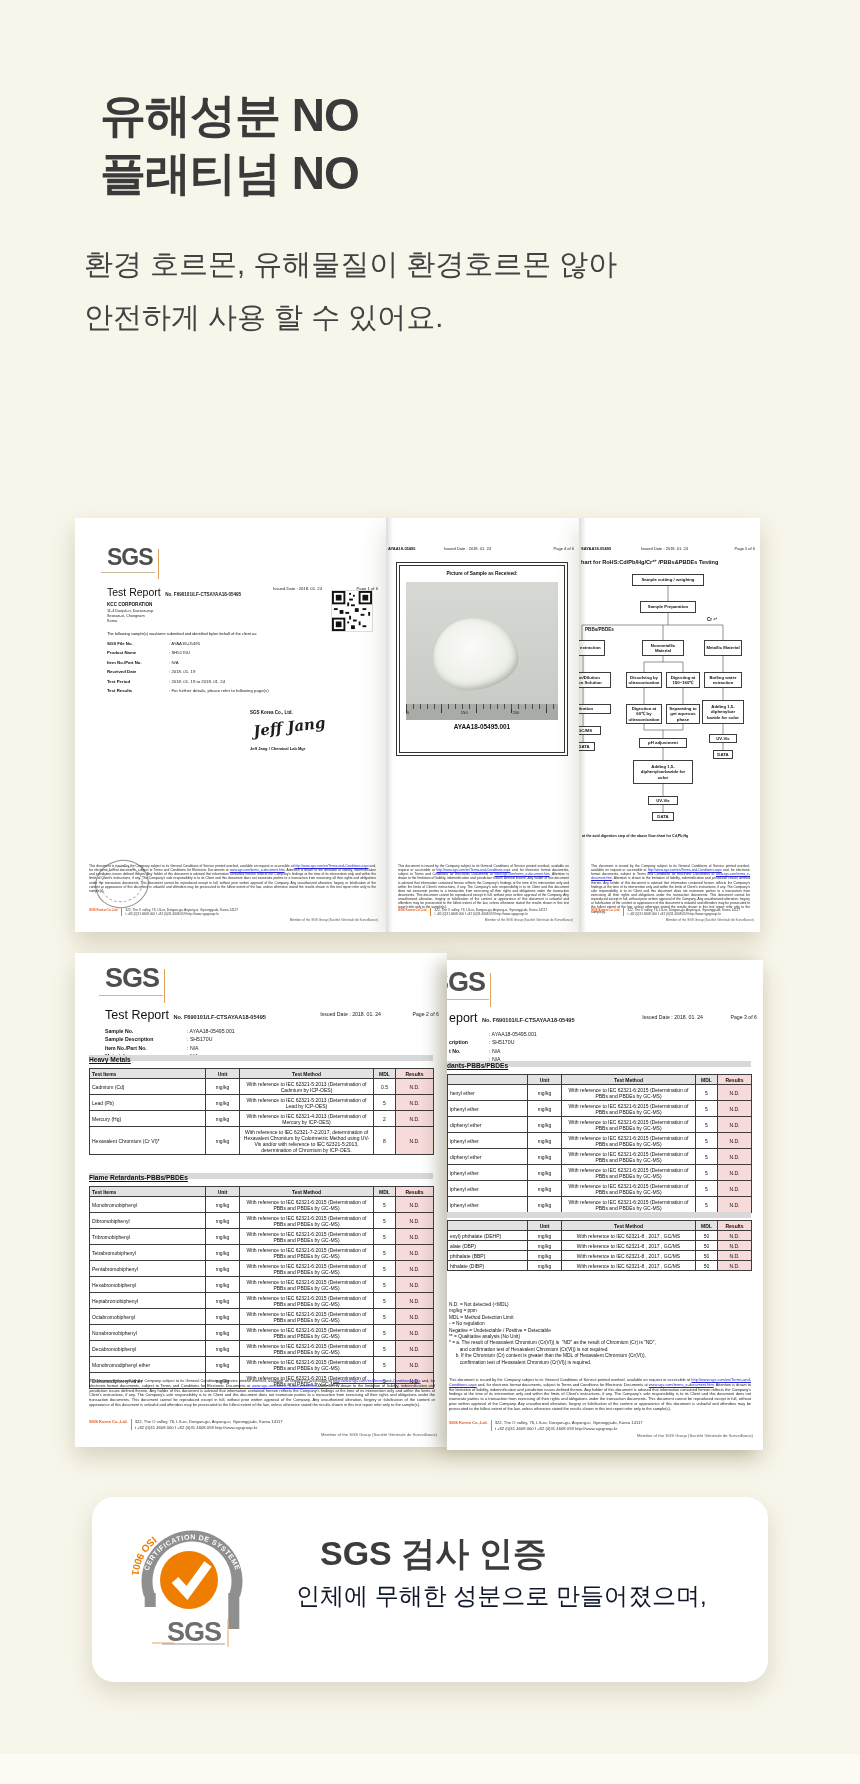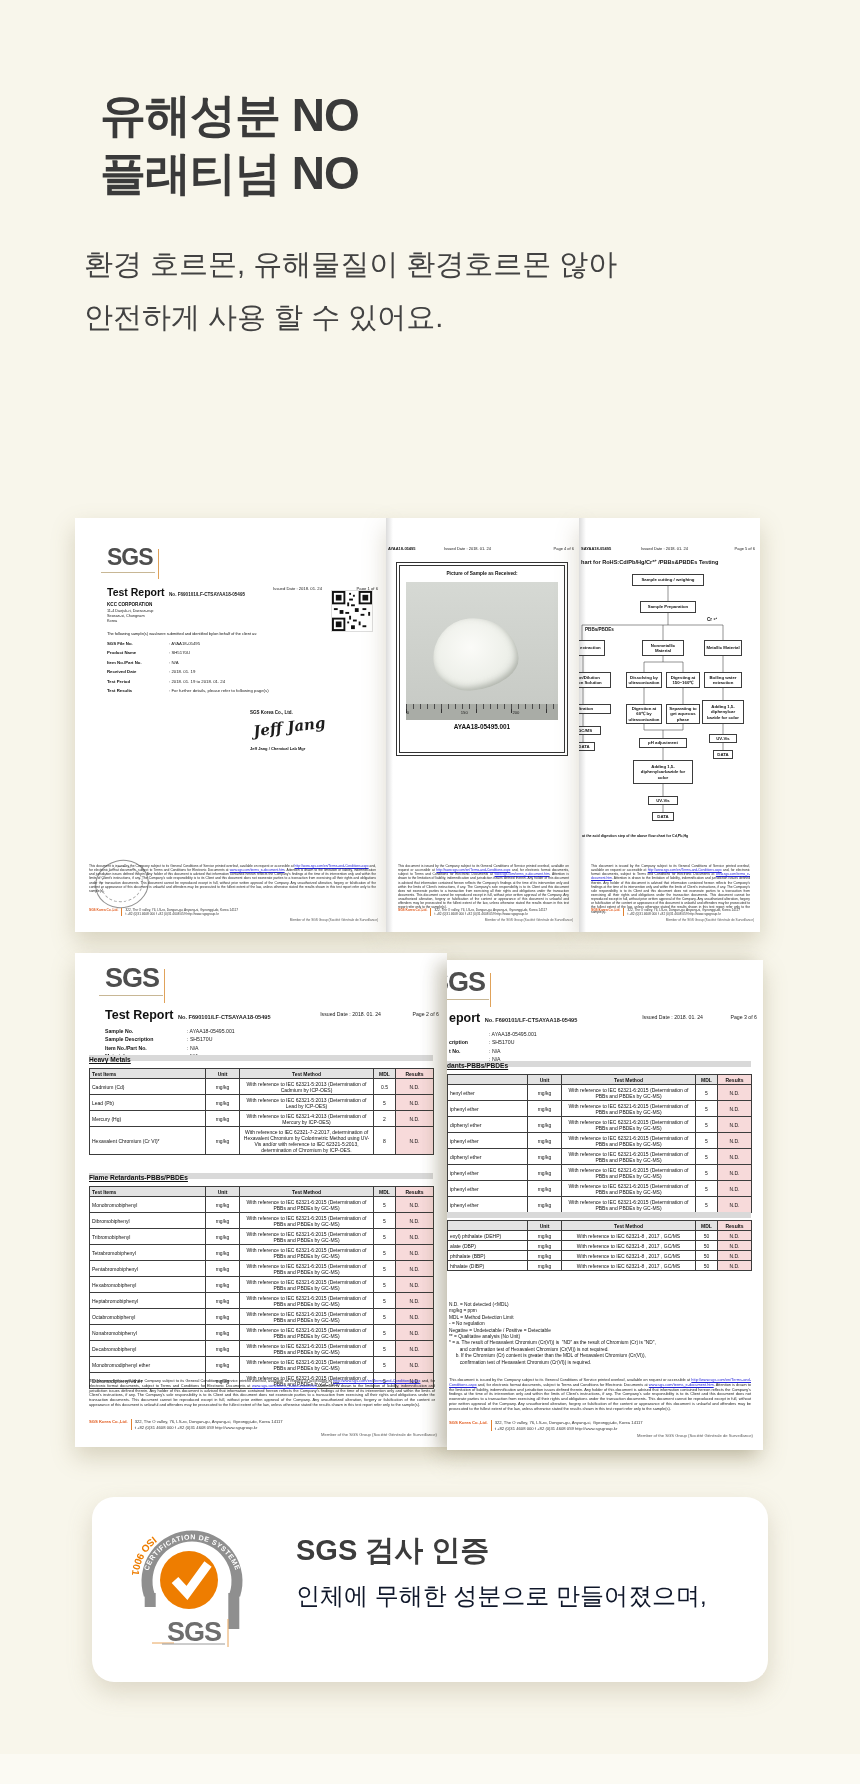--- a/index.html
+++ b/index.html
@@ -22,7 +22,7 @@
   .sgs-logo::before{content:"";position:absolute;right:-6px;top:18%;width:1px;height:110%;
        background:#e0a25a;}
   .doc-h{position:absolute;left:0;right:0;}
-  .doc-h .rep-title{font-weight:700;color:#111;margin-top:8px;}
+  .doc-h .rep-title{font-weight:400;color:#111;margin-top:8px;}
   .doc-h .rep-no{font-weight:700;color:#222;}
   .issued{position:absolute;color:#222;white-space:nowrap;}
   .pageno{position:absolute;color:#222;white-space:nowrap;}

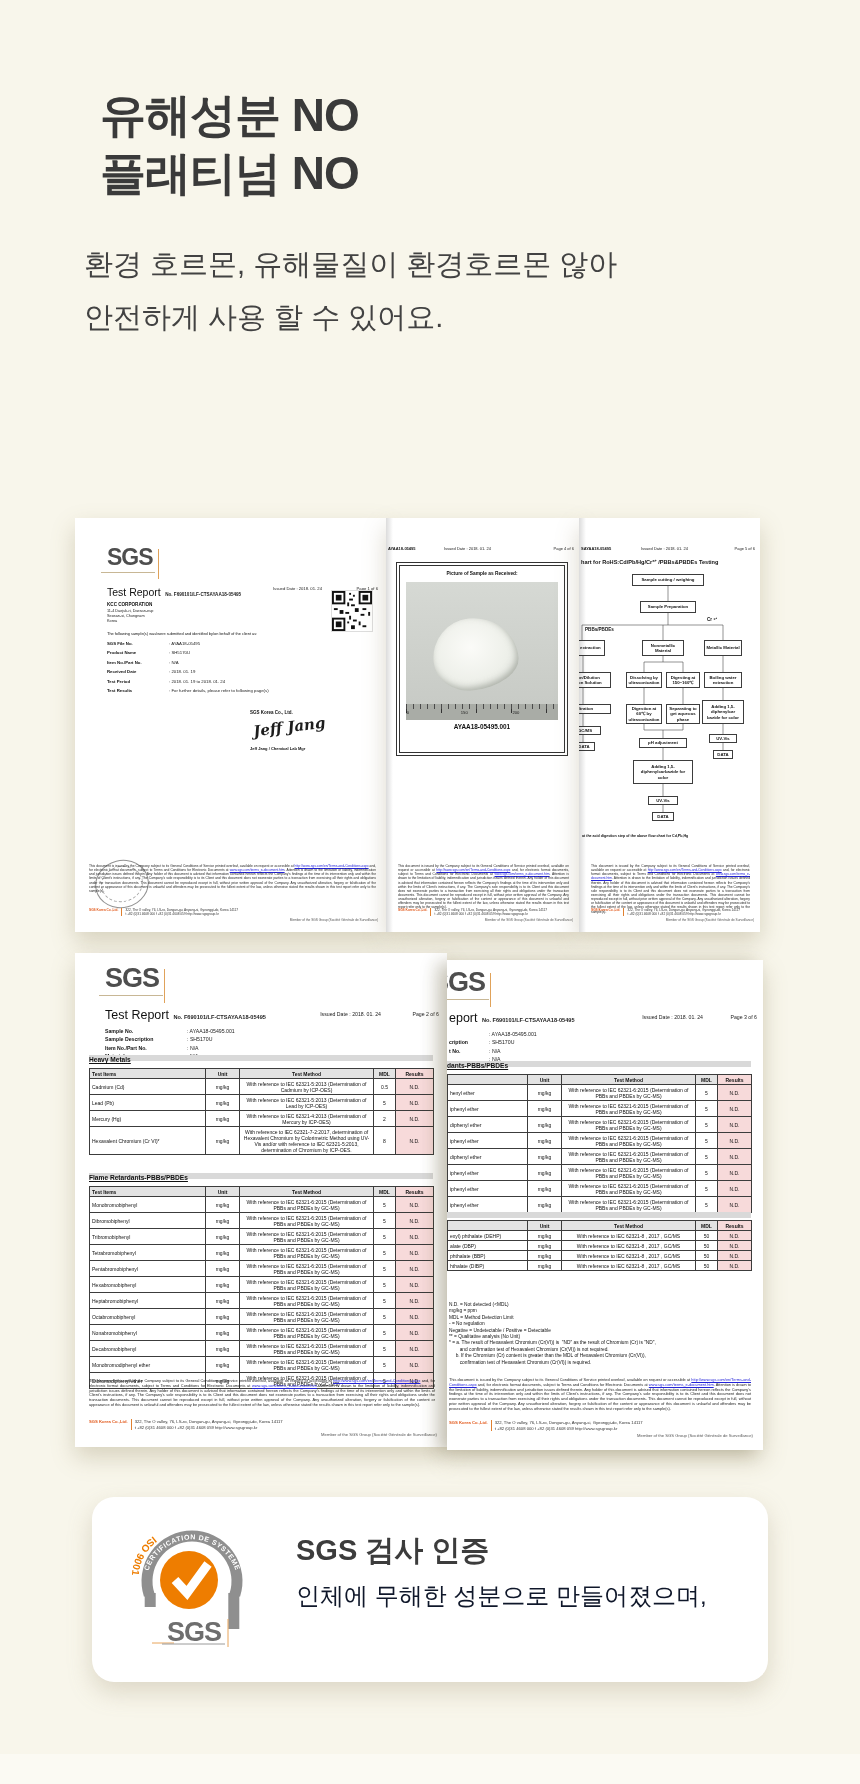--- a/index.html
+++ b/index.html
@@ -84,7 +84,7 @@
   
   .card{position:absolute;background:#fff;border-radius:22px;
        box-shadow:0 10px 24px rgba(150,138,105,.28);}
-  .card-title{position:absolute;font-size:29px;font-weight:700;color:#3c3c3c;}
+  .card-title{position:absolute;font-size:34px;font-weight:700;color:#3c3c3c;margin-left:24px;}
   .card-body{position:absolute;font-size:24px;line-height:42px;color:#0f172a;}
   .notes-block{position:absolute;color:#111;}
 </style>

